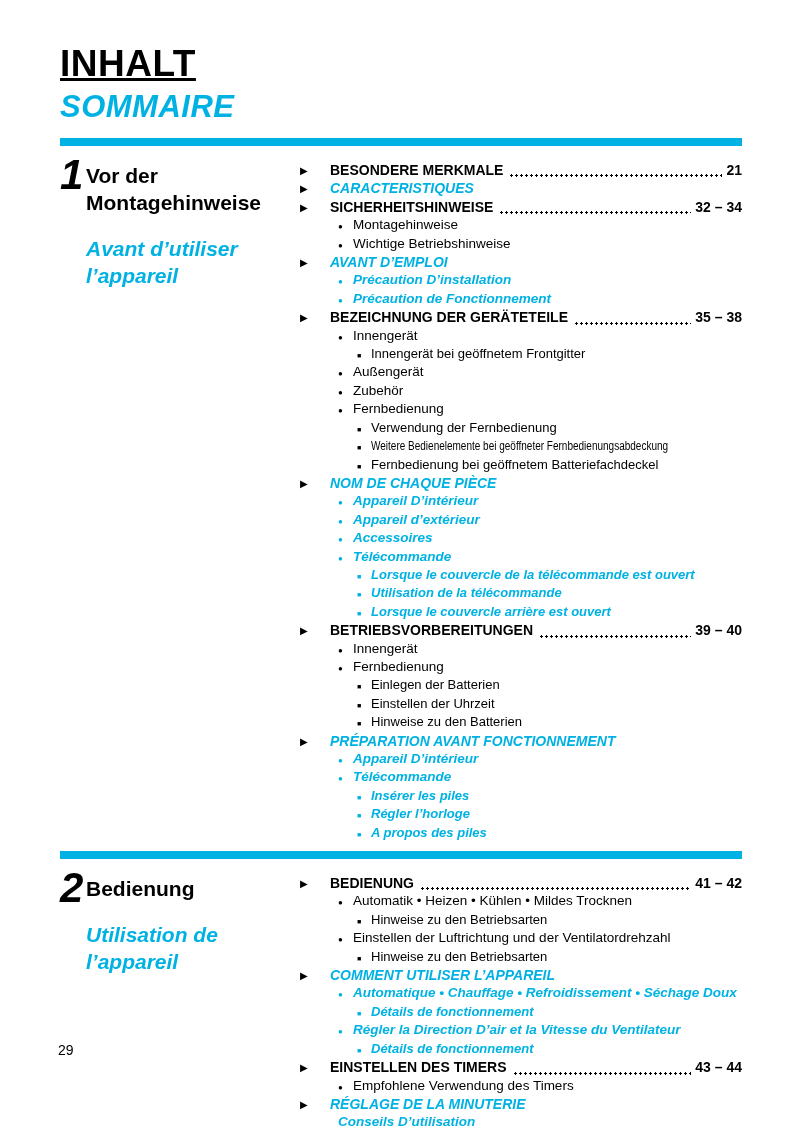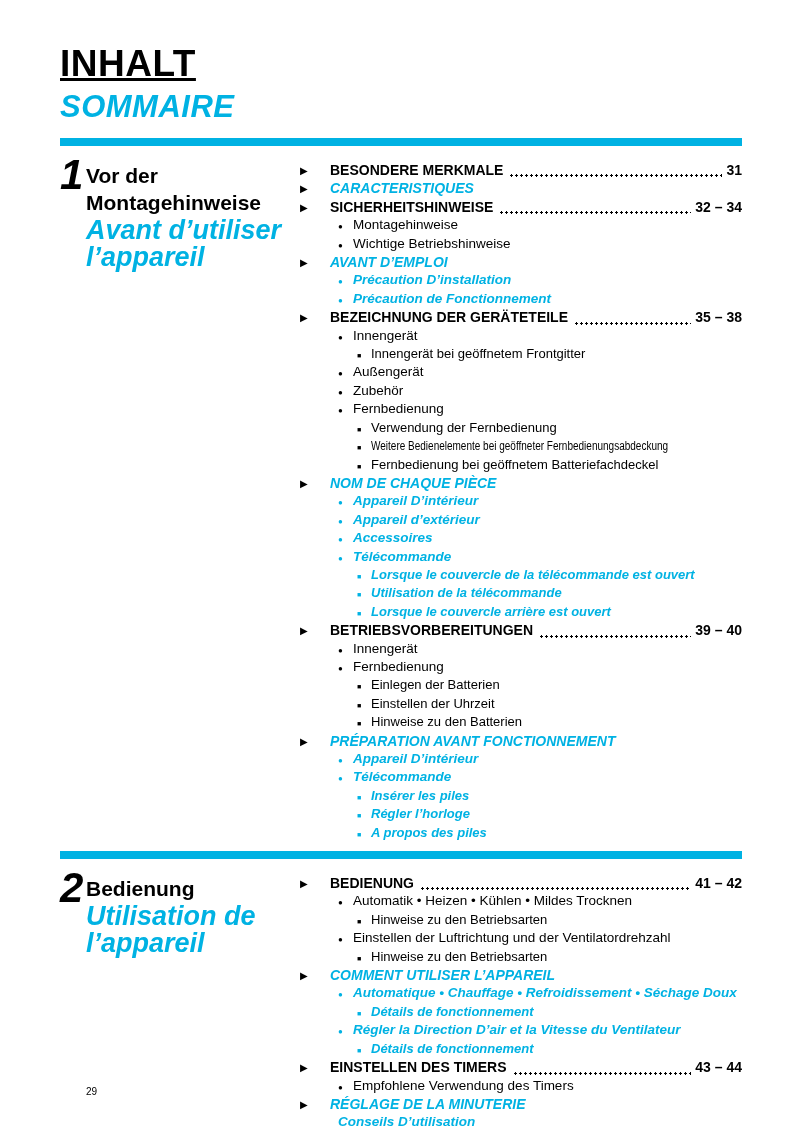--- a/index.html
+++ b/index.html
@@ -137,7 +137,7 @@
             <span class="marker">▶</span>
             <span class="txt">BESONDERE MERKMALE</span>
             <span class="leader"></span>
-            <span class="pages">31</span>
+            <span class="pages">21</span>
           </div>
           <div class="row l0 fr">
             <span class="marker">▶</span>

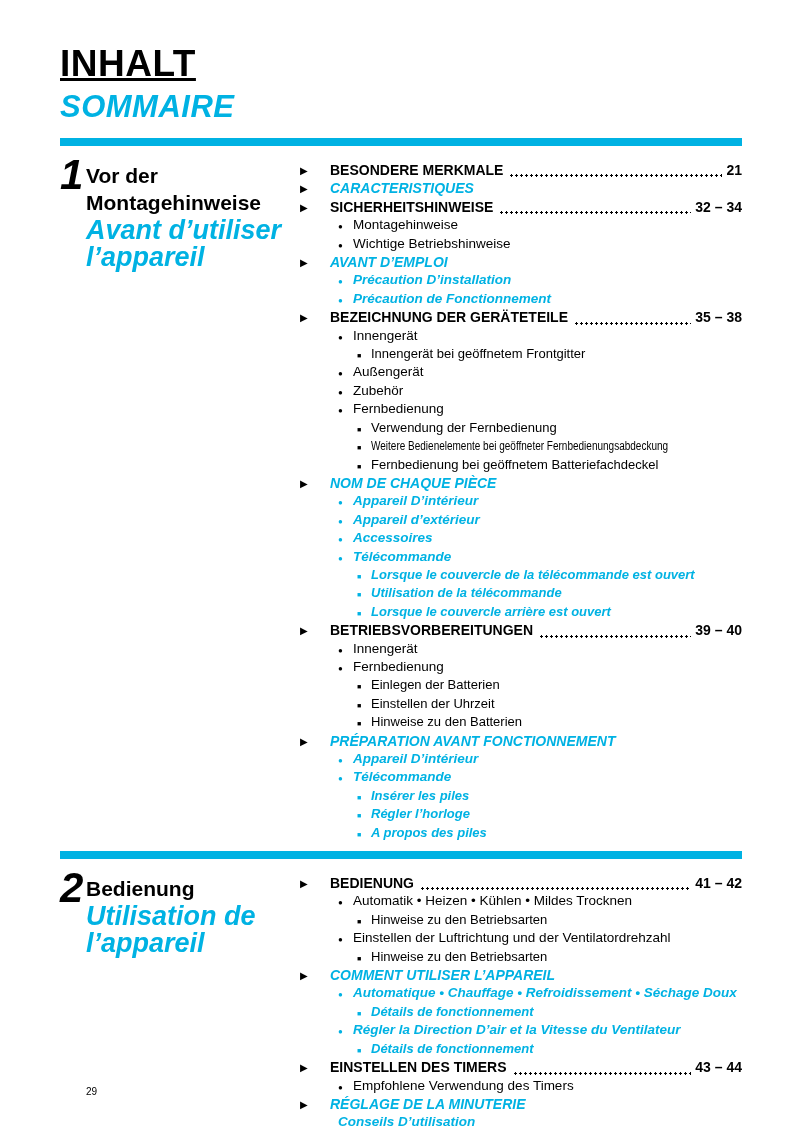--- a/index.html
+++ b/index.html
@@ -61,10 +61,10 @@
     line-height: 27px; white-space: pre-line;
   }
   .heading-fr {
-    font-size: 27px; font-weight: bold; font-style: italic;
+    font-size: 21px; font-weight: bold; font-style: italic;
     color: var(--cyan);
     line-height: 27px; white-space: pre-line;
-    margin-top: 1px;
+    margin-top: 19px;
   }
   .chapter-toc { flex: 1; min-width: 0; }
 

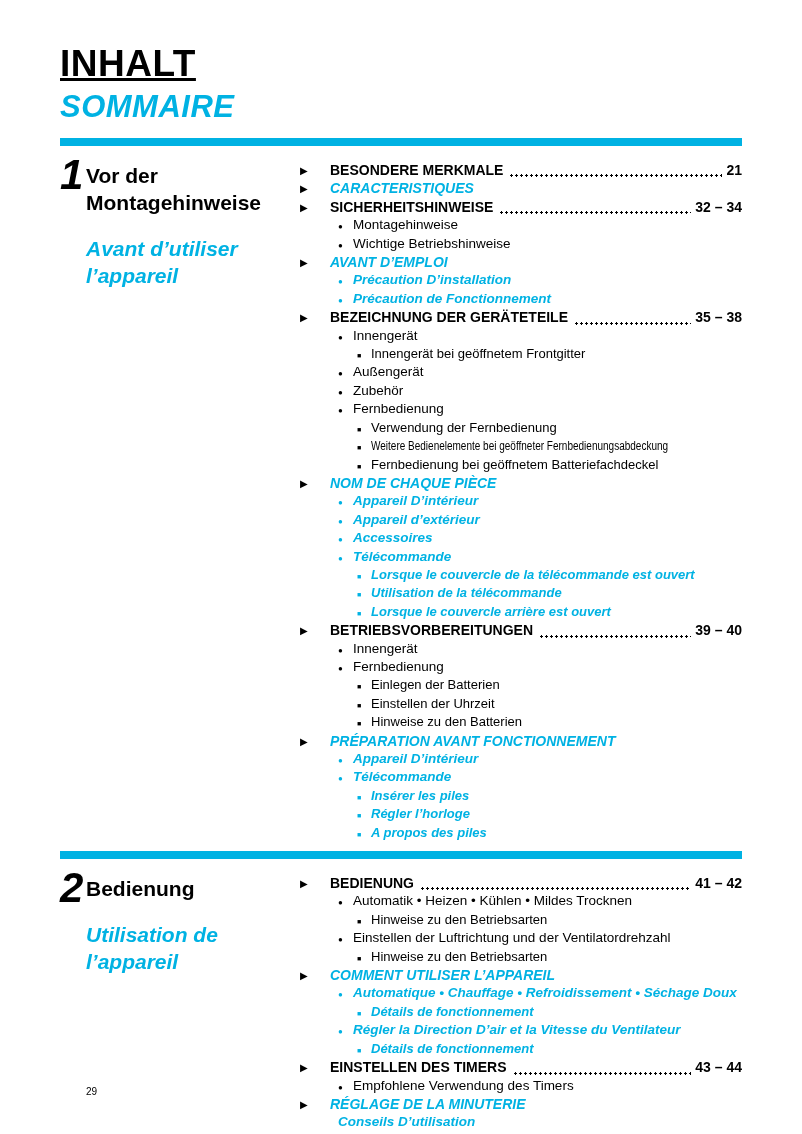--- a/index.html
+++ b/index.html
@@ -109,9 +109,8 @@
 
   .page-number {
     position: absolute;
-    left: 58px; top: 1086px;
-    font-size: 10px;
-    margin-left: 28px;
+    left: 58px; top: 1042px;
+    font-size: 14px;
   }
 </style>
 </head>

